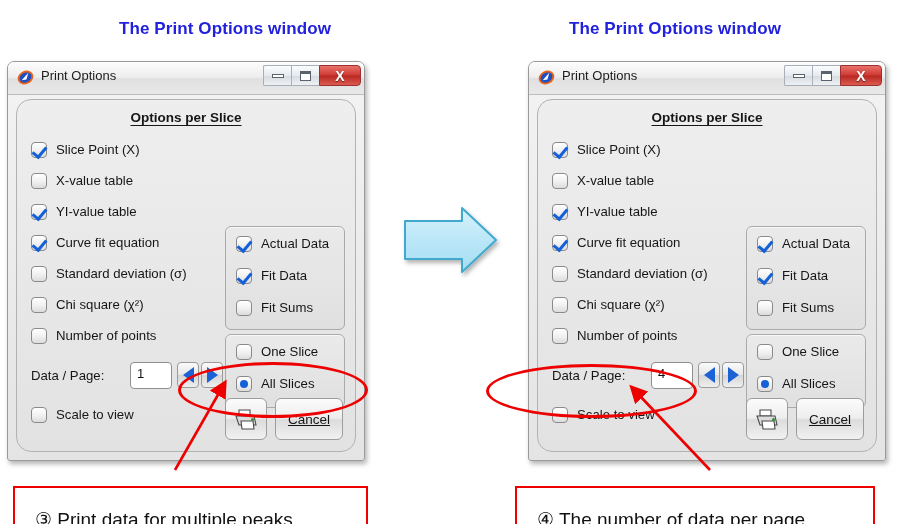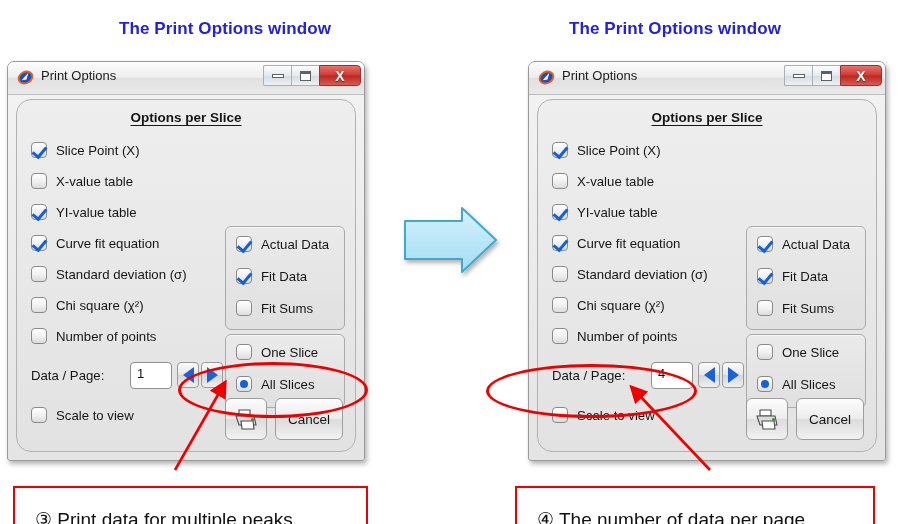--- a/index.html
+++ b/index.html
@@ -91,7 +91,7 @@
   }
 
   
-  .opt{position:absolute;display:flex;align-items:center;}
+  .opt{position:absolute;display:flex;align-items:flex-start;}
   .cbx{
     width:16px;height:16px;flex:0 0 16px;
     border:1px solid #8a8a8a;

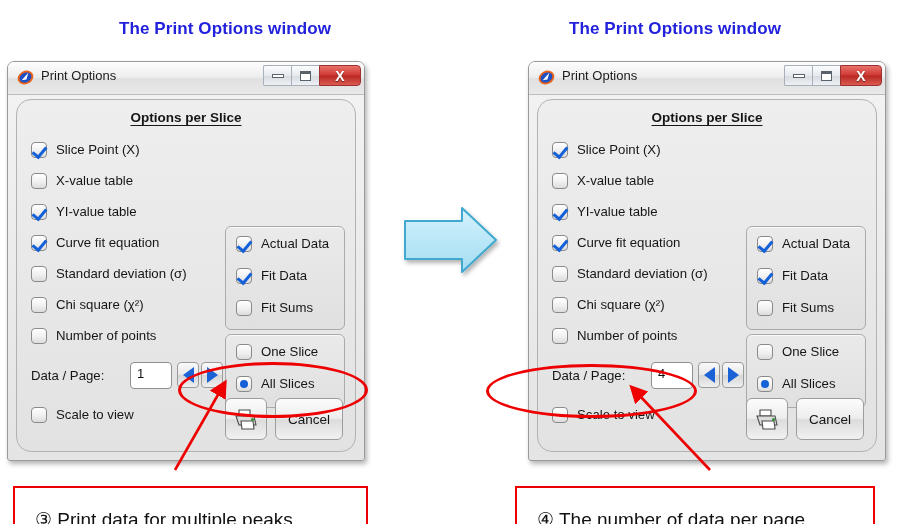--- a/index.html
+++ b/index.html
@@ -166,6 +166,7 @@
     display:flex;align-items:center;justify-content:center;
     font-size:13.5px;color:#161616;
     box-sizing:border-box;
+    text-decoration:underline;
   }
 
   

